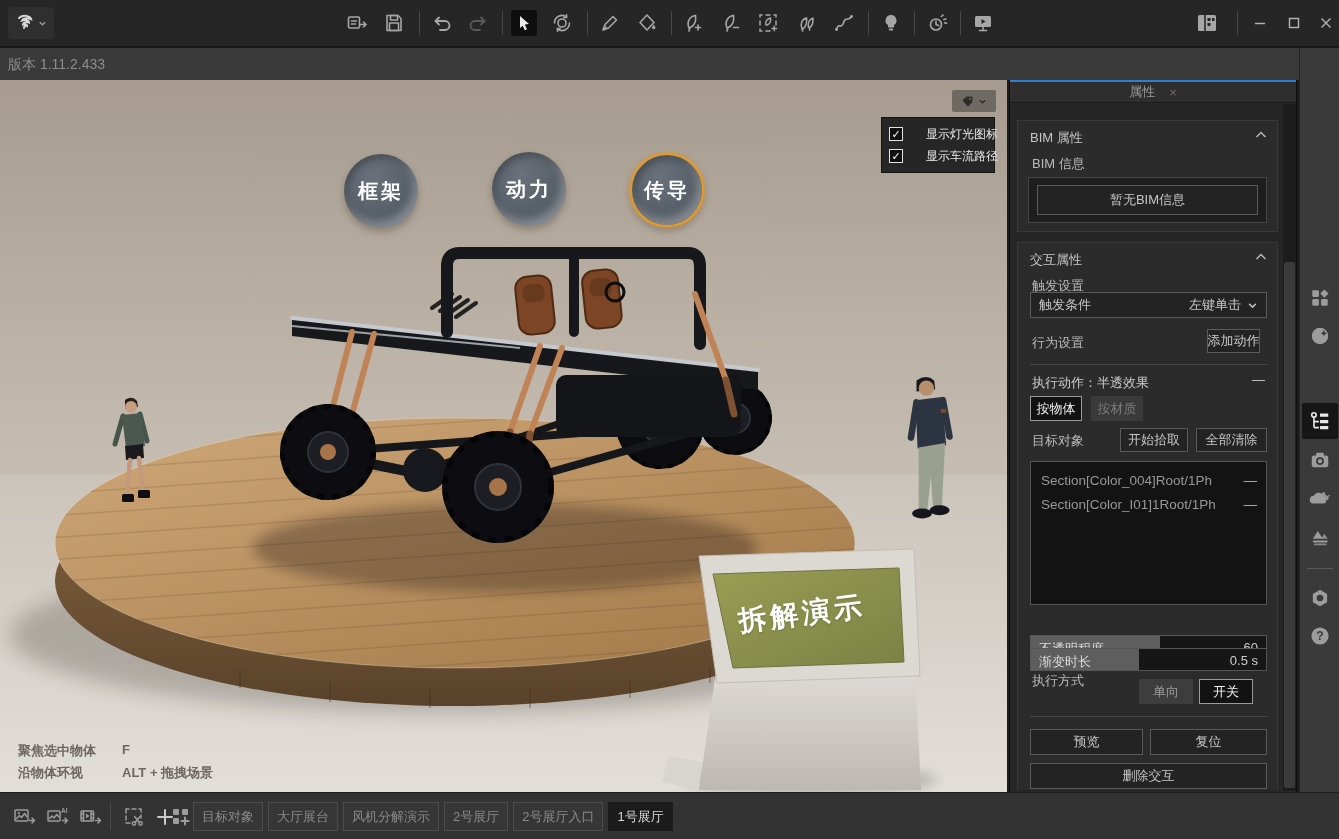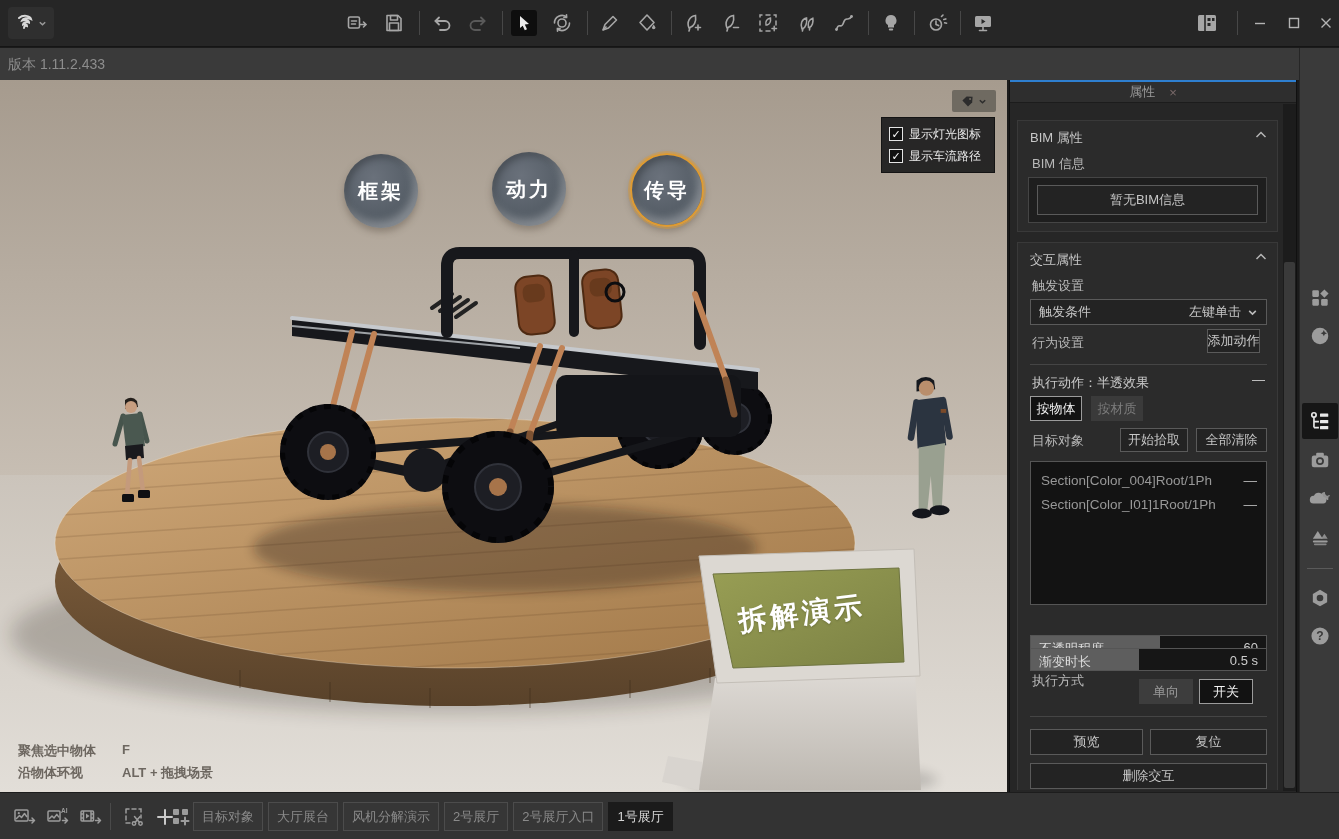--- a/index.html
+++ b/index.html
@@ -38,7 +38,7 @@
     display:flex;align-items:center;justify-content:center;gap:4px;color:#2c2c2c}
   .filter-menu{position:absolute;left:881px;top:37px;width:114px;height:56px;background:rgba(33,33,33,.96);
     border:1px solid #141414;display:flex;flex-direction:column;justify-content:center;gap:5px;padding:4px 7px}
-  .fm-row{display:flex;align-items:center;gap:6px;color:#e8e8e8;font-size:12px;white-space:nowrap}
+  .fm-row{display:flex;align-items:center;gap:23px;color:#e8e8e8;font-size:12px;white-space:nowrap}
   .cbox{width:14px;height:14px;border:1.5px solid #e4e4e4;background:#101010;display:flex;align-items:center;justify-content:center;flex:0 0 auto}
   .cbox::after{content:"✓";color:#fff;font-size:11px;font-weight:bold;line-height:1}
 

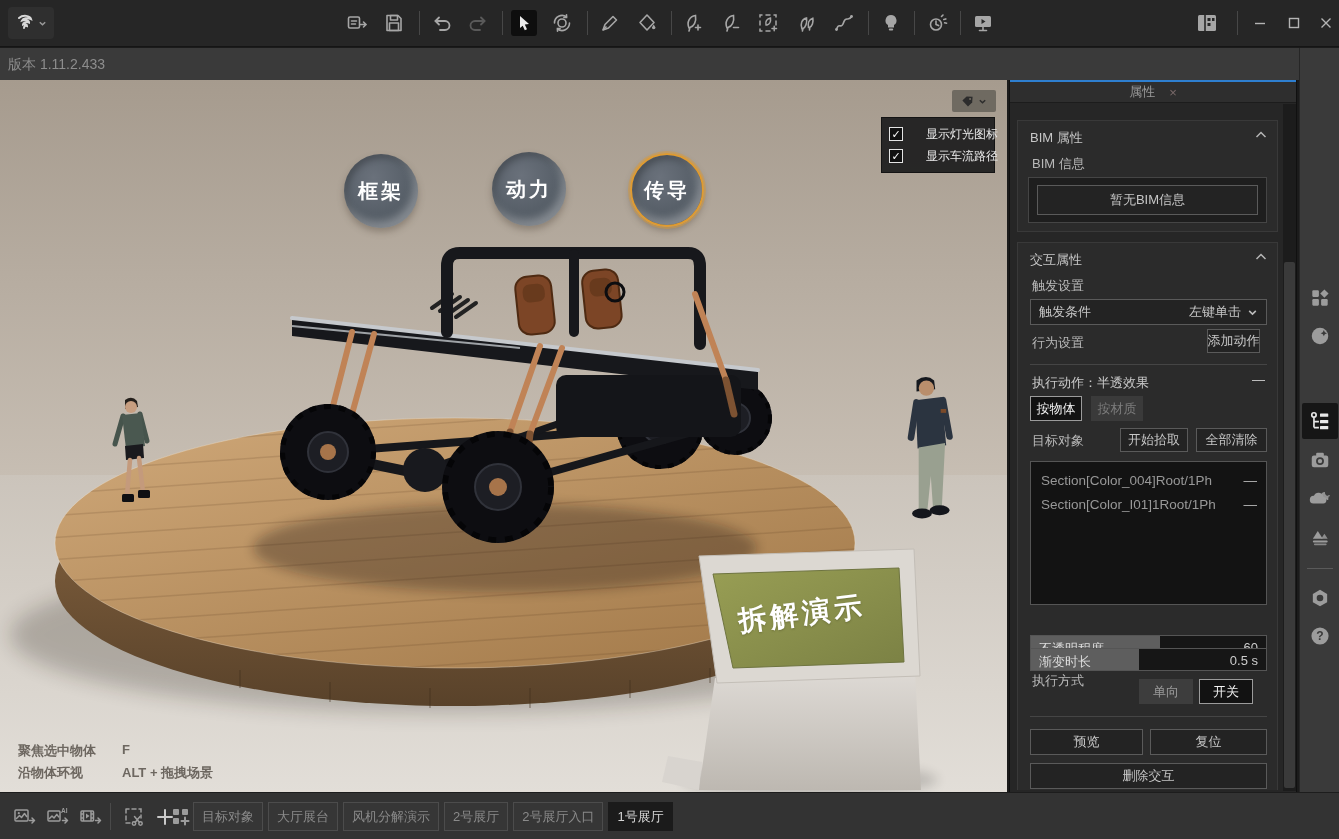--- a/index.html
+++ b/index.html
@@ -507,7 +507,7 @@
 
       <div class="plabel" style="left:14px;top:34px">触发设置</div>
 
-      <div class="dropdown" style="top:56px">
+      <div class="dropdown" style="top:49px">
         <span style="flex:1">触发条件</span>
         <span>左键单击</span>
         <span>

